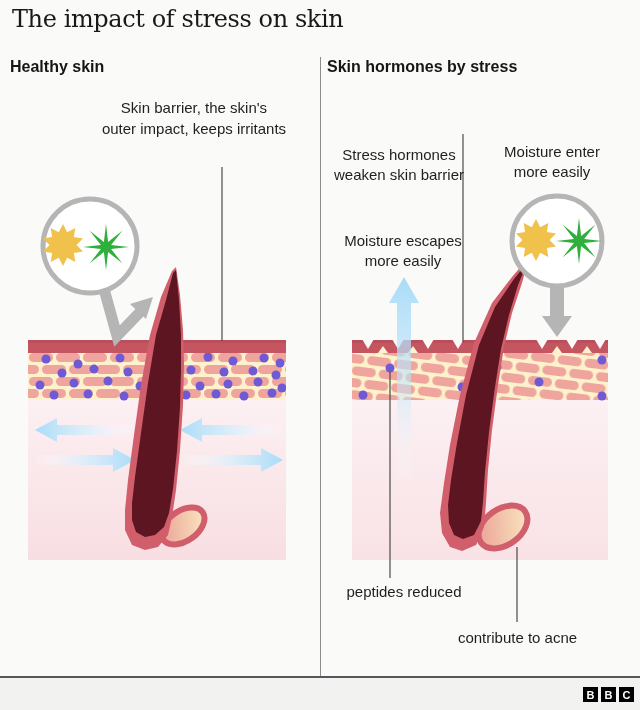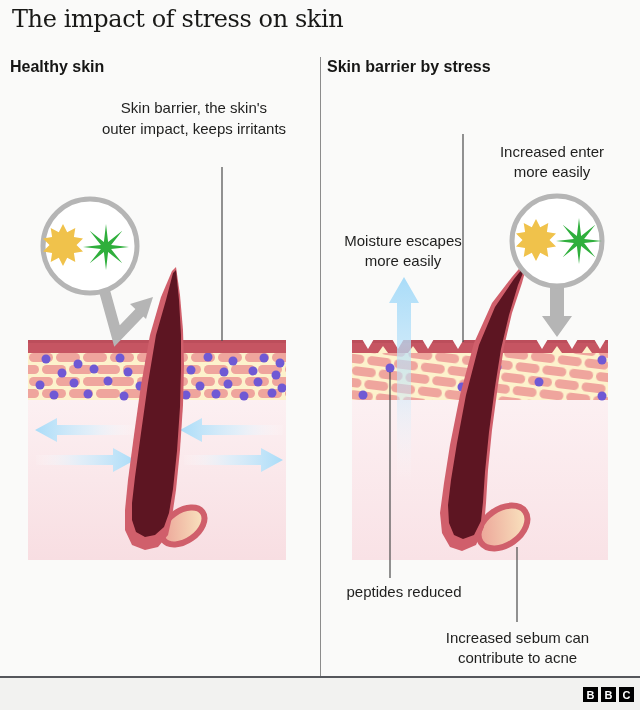--- a/index.html
+++ b/index.html
@@ -60,7 +60,7 @@
   <div class="title">The impact of stress on skin</div>
 
   <div class="panel-heading heading-left">Healthy skin</div>
-  <div class="panel-heading heading-right">Skin barrier by stress</div>
+  <div class="panel-heading heading-right">Skin hormones by stress</div>
 
   <div class="divider"></div>
 

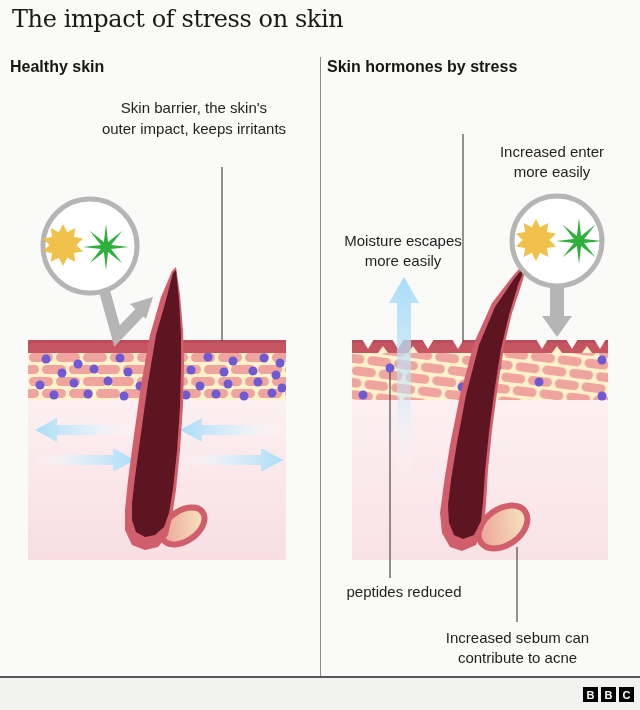--- a/index.html
+++ b/index.html
@@ -256,6 +256,7 @@
     <span>outer impact, keeps irritants</span>
   </div>
   <div class="note note-hormones">
+    <span>Stress hormones</span>
   </div>
   <div class="note note-irritants">
     <span>Increased enter</span>

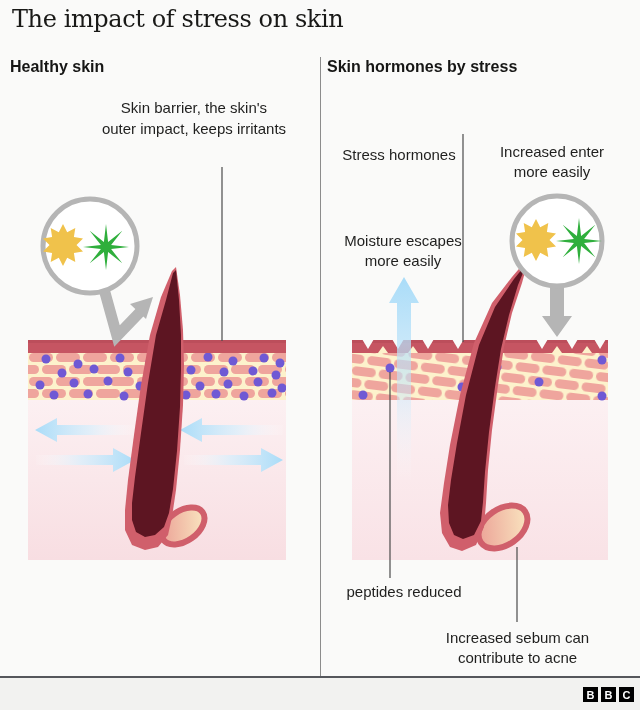--- a/index.html
+++ b/index.html
@@ -259,7 +259,7 @@
     <span>Stress hormones</span>
   </div>
   <div class="note note-irritants">
-    <span>Increased enter</span>
+    <span>Moisture enter</span>
     <span>more easily</span>
   </div>
   <div class="note note-moisture">

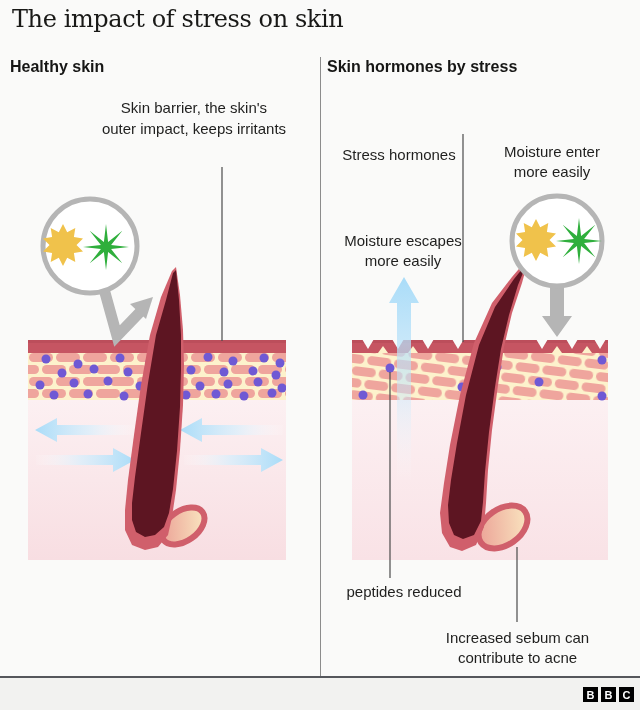--- a/index.html
+++ b/index.html
@@ -257,6 +257,7 @@
   </div>
   <div class="note note-hormones">
     <span>Stress hormones</span>
+    <span>weaken skin barrier</span>
   </div>
   <div class="note note-irritants">
     <span>Moisture enter</span>

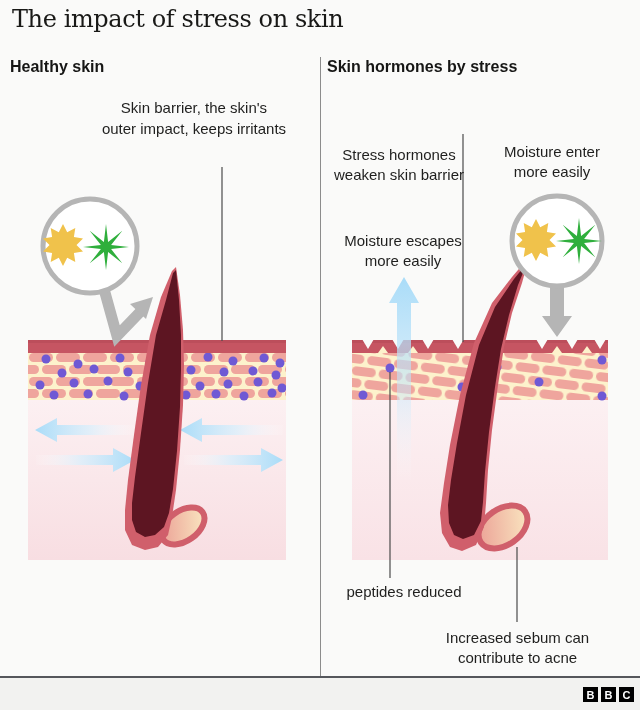--- a/index.html
+++ b/index.html
@@ -271,7 +271,6 @@
     <span>peptides reduced</span>
   </div>
   <div class="note note-sebum">
-    <span>Increased sebum can</span>
     <span>contribute to acne</span>
   </div>
 

